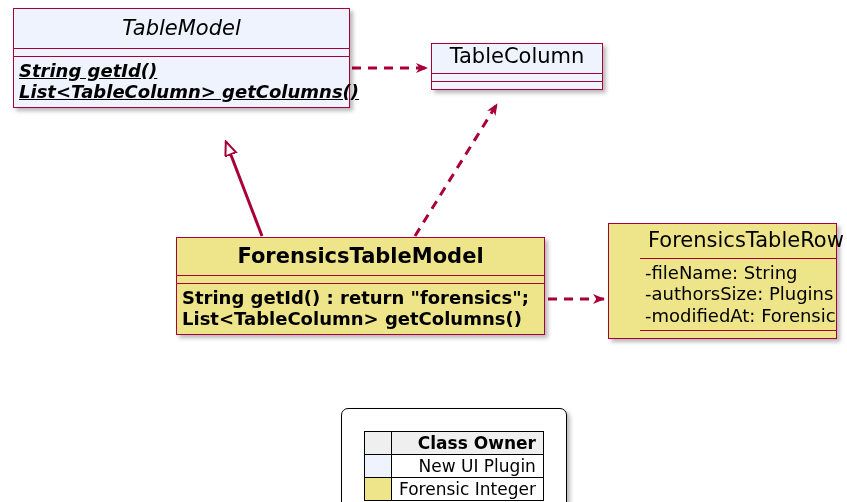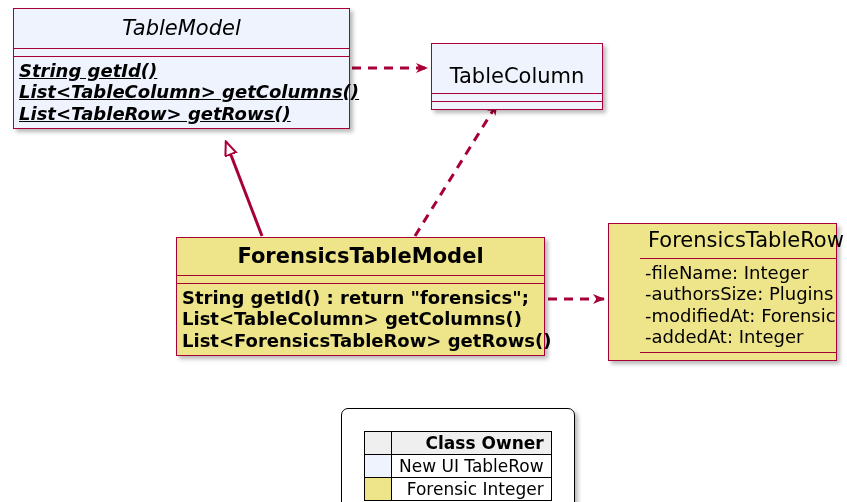--- a/index.html
+++ b/index.html
@@ -93,7 +93,7 @@
   }
   #cls-tablecolumn .uml-title {
     font-size: 21px;
-    padding: 22px 8px 6px 8px;
+    padding: 2px 8px 6px 8px;
   }
 
   

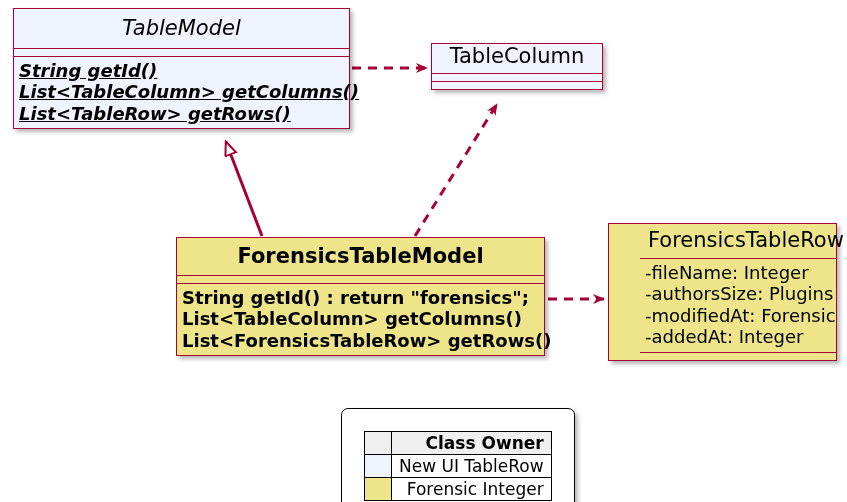--- a/index.html
+++ b/index.html
@@ -199,7 +199,6 @@
     <div class="uml-compartment abstract">
       <div class="member">String getId()</div>
       <div class="member">List&lt;TableColumn&gt; getColumns()</div>
-      <div class="member">List&lt;TableRow&gt; getRows()</div>
     </div>
   </div>
 

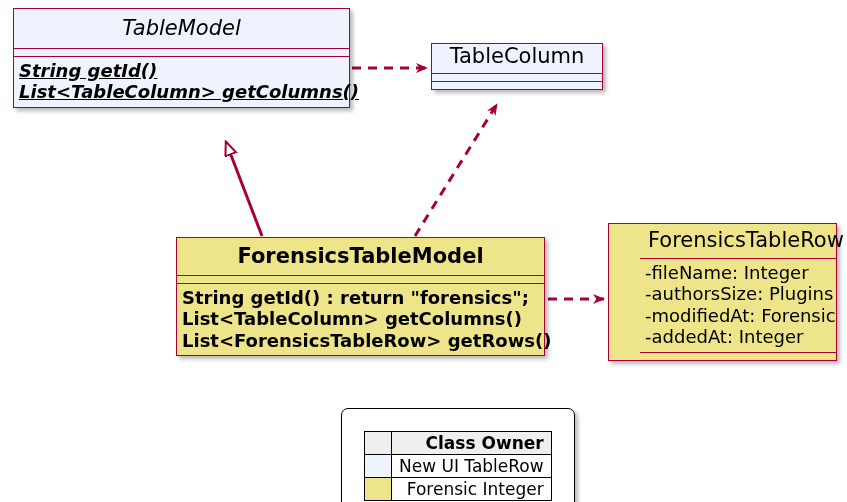--- a/index.html
+++ b/index.html
@@ -226,7 +226,7 @@
     <div class="uml-title">ForensicsTableRow</div>
     <div class="uml-sep"></div>
     <div class="uml-compartment">
-      <div class="member">-fileName: Integer</div>
+      <div class="member">-fileName: String</div>
       <div class="member">-authorsSize: Plugins</div>
       <div class="member">-modifiedAt: Forensic</div>
       <div class="member">-addedAt: Integer</div>

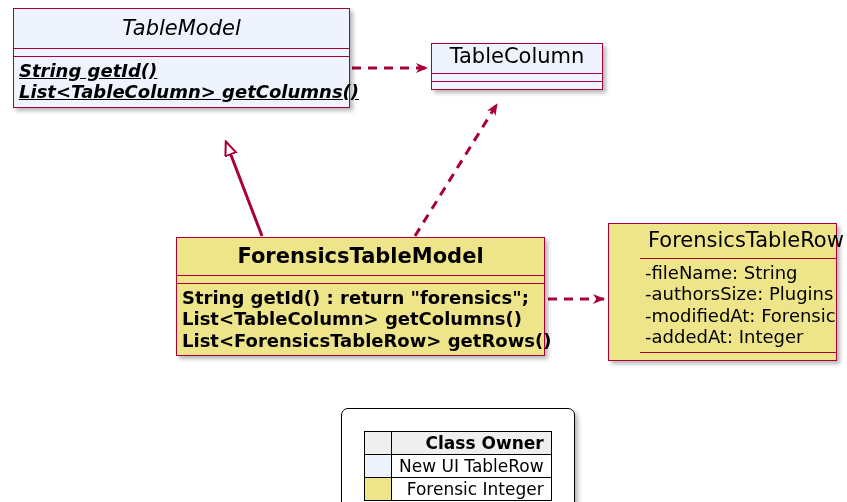--- a/index.html
+++ b/index.html
@@ -218,7 +218,6 @@
     <div class="uml-compartment">
       <div class="member">String getId() : return "forensics";</div>
       <div class="member">List&lt;TableColumn&gt; getColumns()</div>
-      <div class="member">List&lt;ForensicsTableRow&gt; getRows()</div>
     </div>
   </div>
 

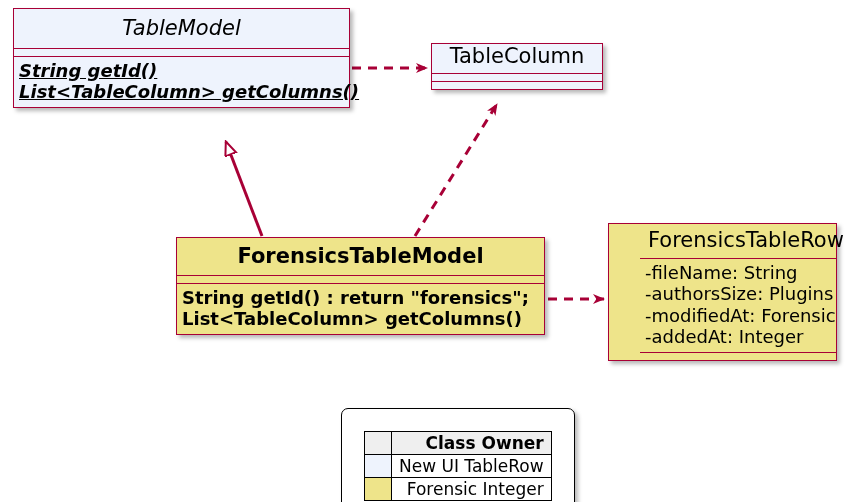--- a/index.html
+++ b/index.html
@@ -228,7 +228,6 @@
       <div class="member">-fileName: String</div>
       <div class="member">-authorsSize: Plugins</div>
       <div class="member">-modifiedAt: Forensic</div>
-      <div class="member">-addedAt: Integer</div>
     </div>
     <div class="uml-sep"></div>
     <div class="uml-empty"></div>

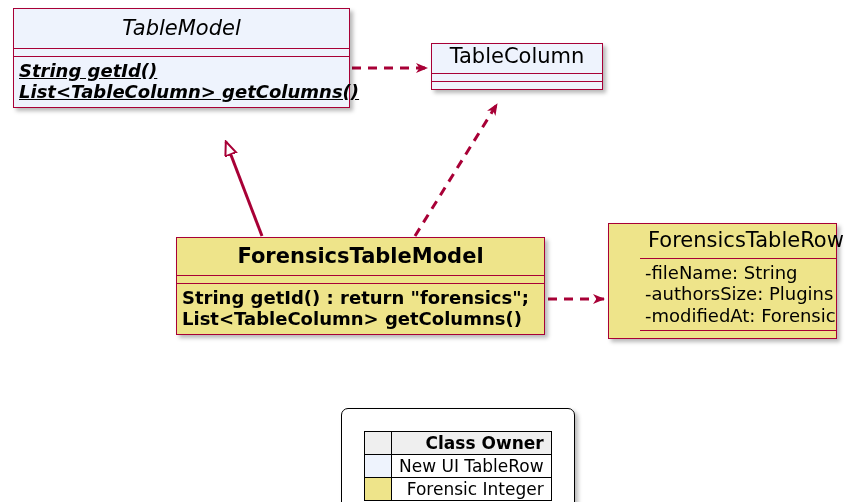--- a/index.html
+++ b/index.html
@@ -242,7 +242,7 @@
         </tr>
         <tr>
           <td class="swatch sw-blue"></td>
-          <td class="lbl">New UI TableRow</td>
+          <td class="lbl">New UI Plugin</td>
         </tr>
         <tr>
           <td class="swatch sw-yellow"></td>

